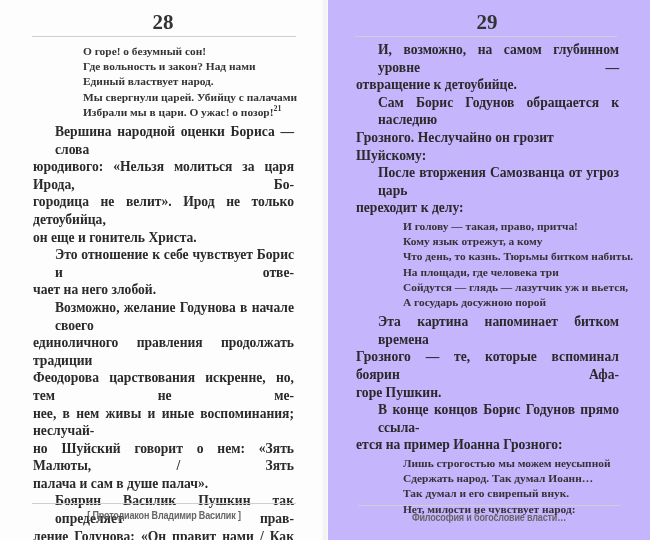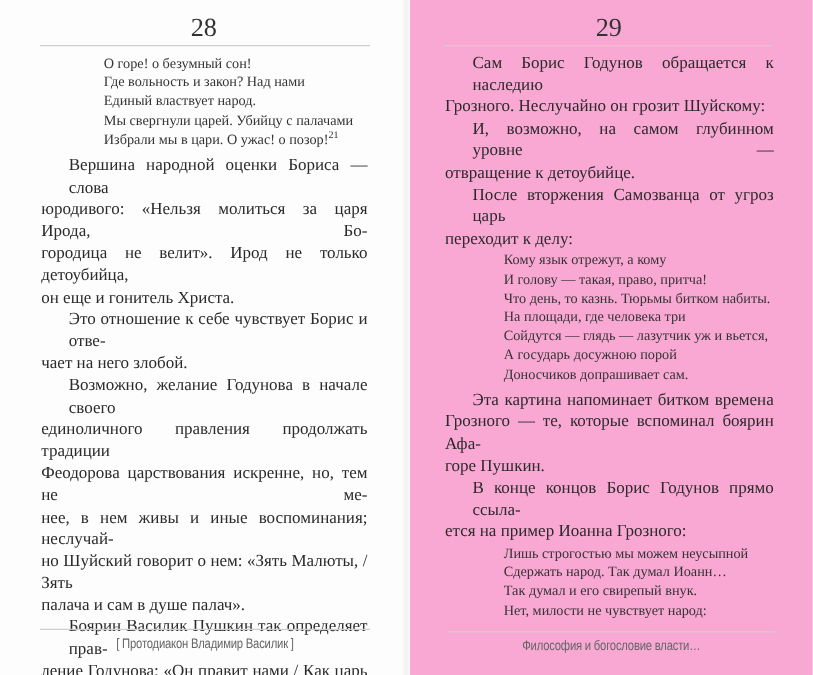--- a/index.html
+++ b/index.html
@@ -6,7 +6,7 @@
   body { width:650px; height:540px; background:#ffffff; overflow:hidden; position:relative;
          font-family:"Liberation Serif", "DejaVu Serif", serif; color:#2a2a2a; }
   .spread { position:absolute; inset:0; }
-  .page { position:absolute; top:0; height:540px; }
+  .page { position:absolute; top:0; height:540px;font-weight:bold; }
   .page.left { left:0; width:325px; background:#fdfdfd; }
   .page.right { left:325px; width:325px; background:#f9a8d4; }
   .fold { position:absolute; left:322px; top:0; width:6px; height:540px;

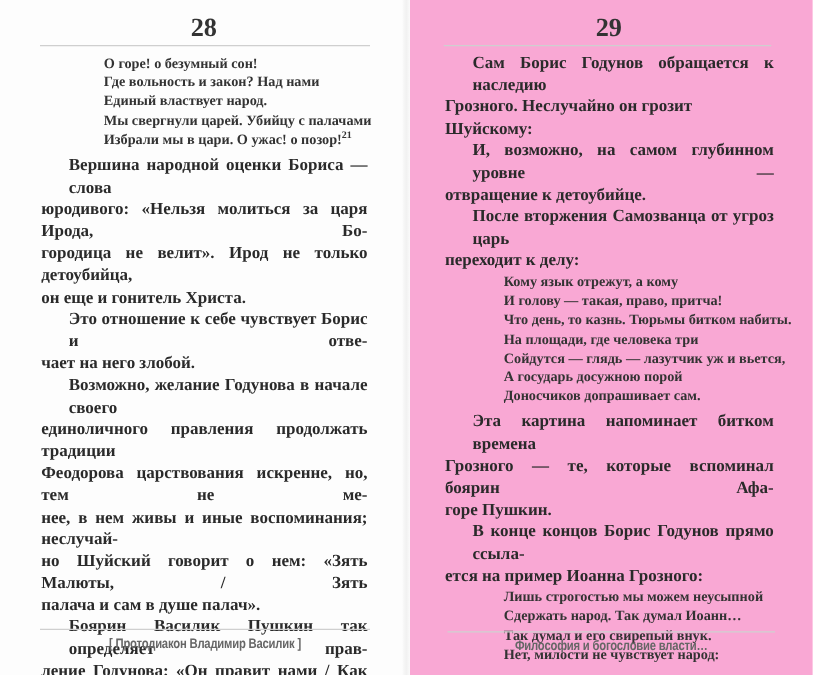--- a/index.html
+++ b/index.html
@@ -8,7 +8,7 @@
   .spread { position:absolute; inset:0; }
   .page { position:absolute; top:0; height:540px;font-weight:bold; }
   .page.left { left:0; width:325px; background:#fdfdfd; }
-  .page.right { left:325px; width:325px; background:#f9a8d4; }
+  .page.right { left:325px; width:325px; background:#c4b5fd; }
   .fold { position:absolute; left:322px; top:0; width:6px; height:540px;
           background:linear-gradient(to right, #fafafa, #f1f1f1 50%, #fafafa); }
   .pnum { position:absolute; top:10px; font-size:21px; color:#333; text-align:center; width:60px; }

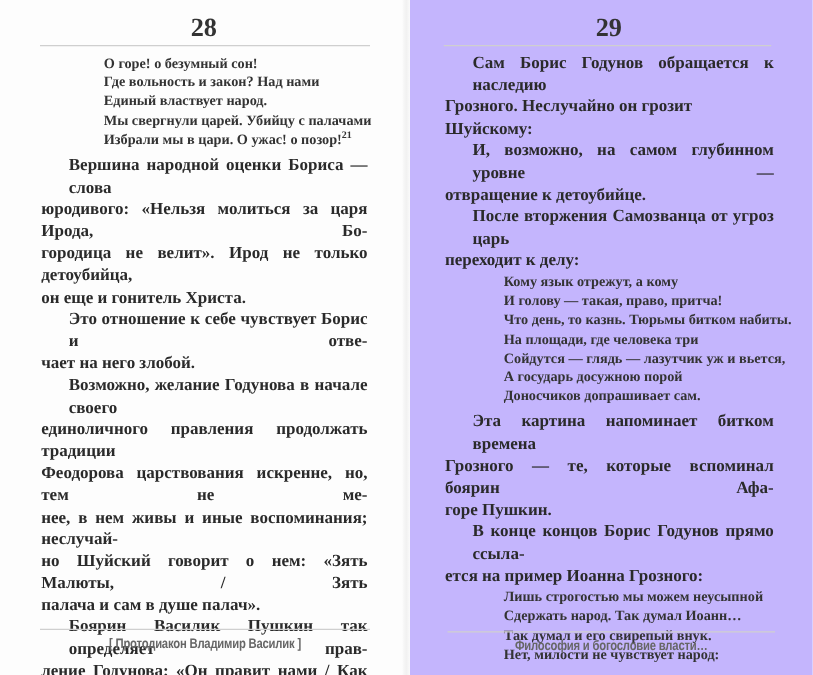--- a/index.html
+++ b/index.html
@@ -91,12 +91,12 @@
 
     <div class="body">
       <div class="p-block">
+        <span class="justify-line indent">И, возможно, на самом глубинном уровне —</span>
+        <span class="last-line">отвращение к детоубийце.</span>
+      </div>
+      <div class="p-block">
         <span class="justify-line indent">Сам Борис Годунов обращается к наследию</span>
         <span class="last-line">Грозного. Неслучайно он грозит Шуйскому:</span>
-      </div>
-      <div class="p-block">
-        <span class="justify-line indent">И, возможно, на самом глубинном уровне —</span>
-        <span class="last-line">отвращение к детоубийце.</span>
       </div>
 
 

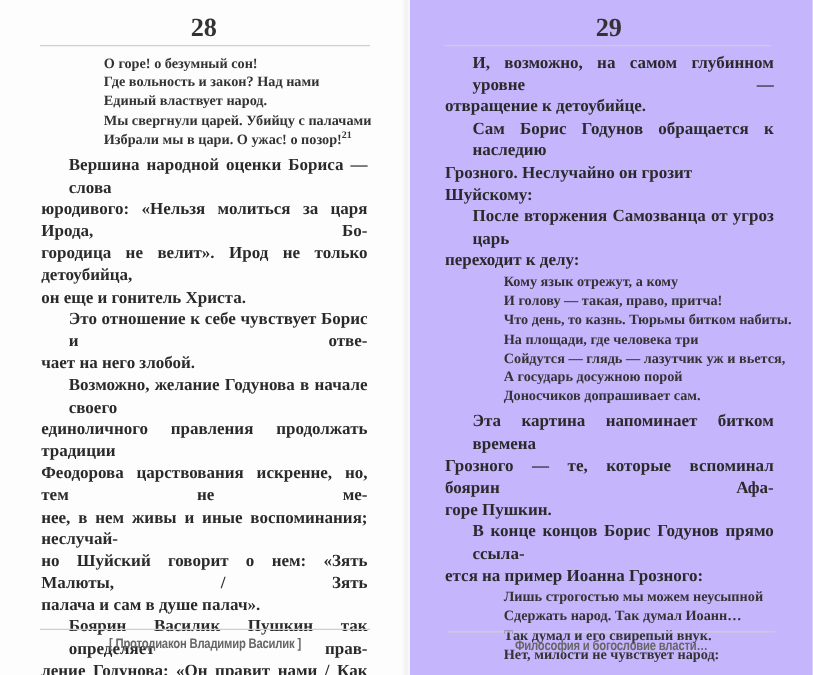--- a/index.html
+++ b/index.html
@@ -106,8 +106,8 @@
       </div>
 
       <div class="verse">
+        <span class="vl">И голову — такая, право, притча!</span>
         <span class="vl">Кому язык отрежут, а кому</span>
-        <span class="vl">И голову — такая, право, притча!</span>
         <span class="vl">Что день, то казнь. Тюрьмы битком набиты.</span>
         <span class="vl">На площади, где человека три</span>
         <span class="vl">Сойдутся — глядь — лазутчик уж и вьется,</span>

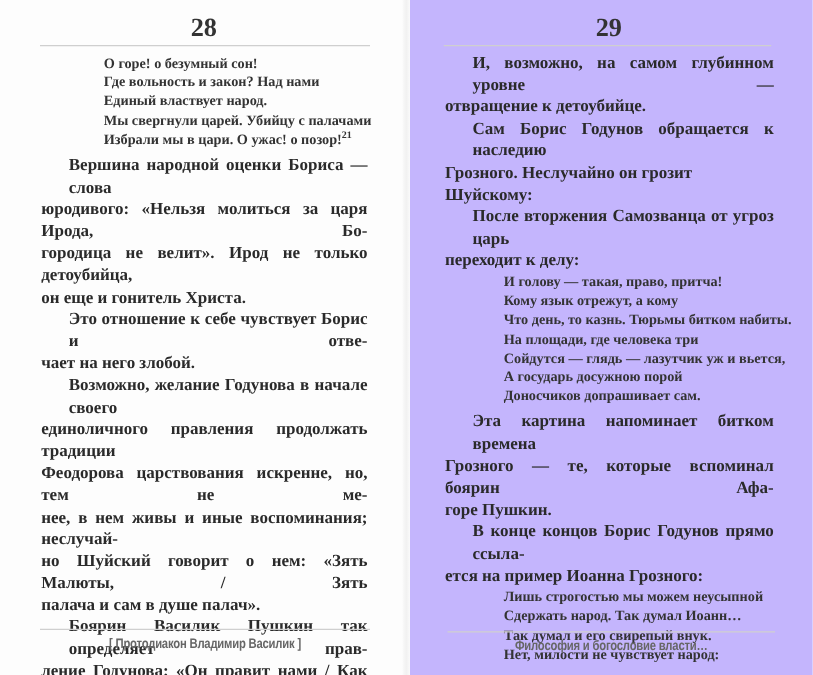--- a/index.html
+++ b/index.html
@@ -112,7 +112,6 @@
         <span class="vl">На площади, где человека три</span>
         <span class="vl">Сойдутся — глядь — лазутчик уж и вьется,</span>
         <span class="vl">А государь досужною порой</span>
-        <span class="vl">Доносчиков допрашивает сам.</span>
       </div>
 
       <div class="p-block">

